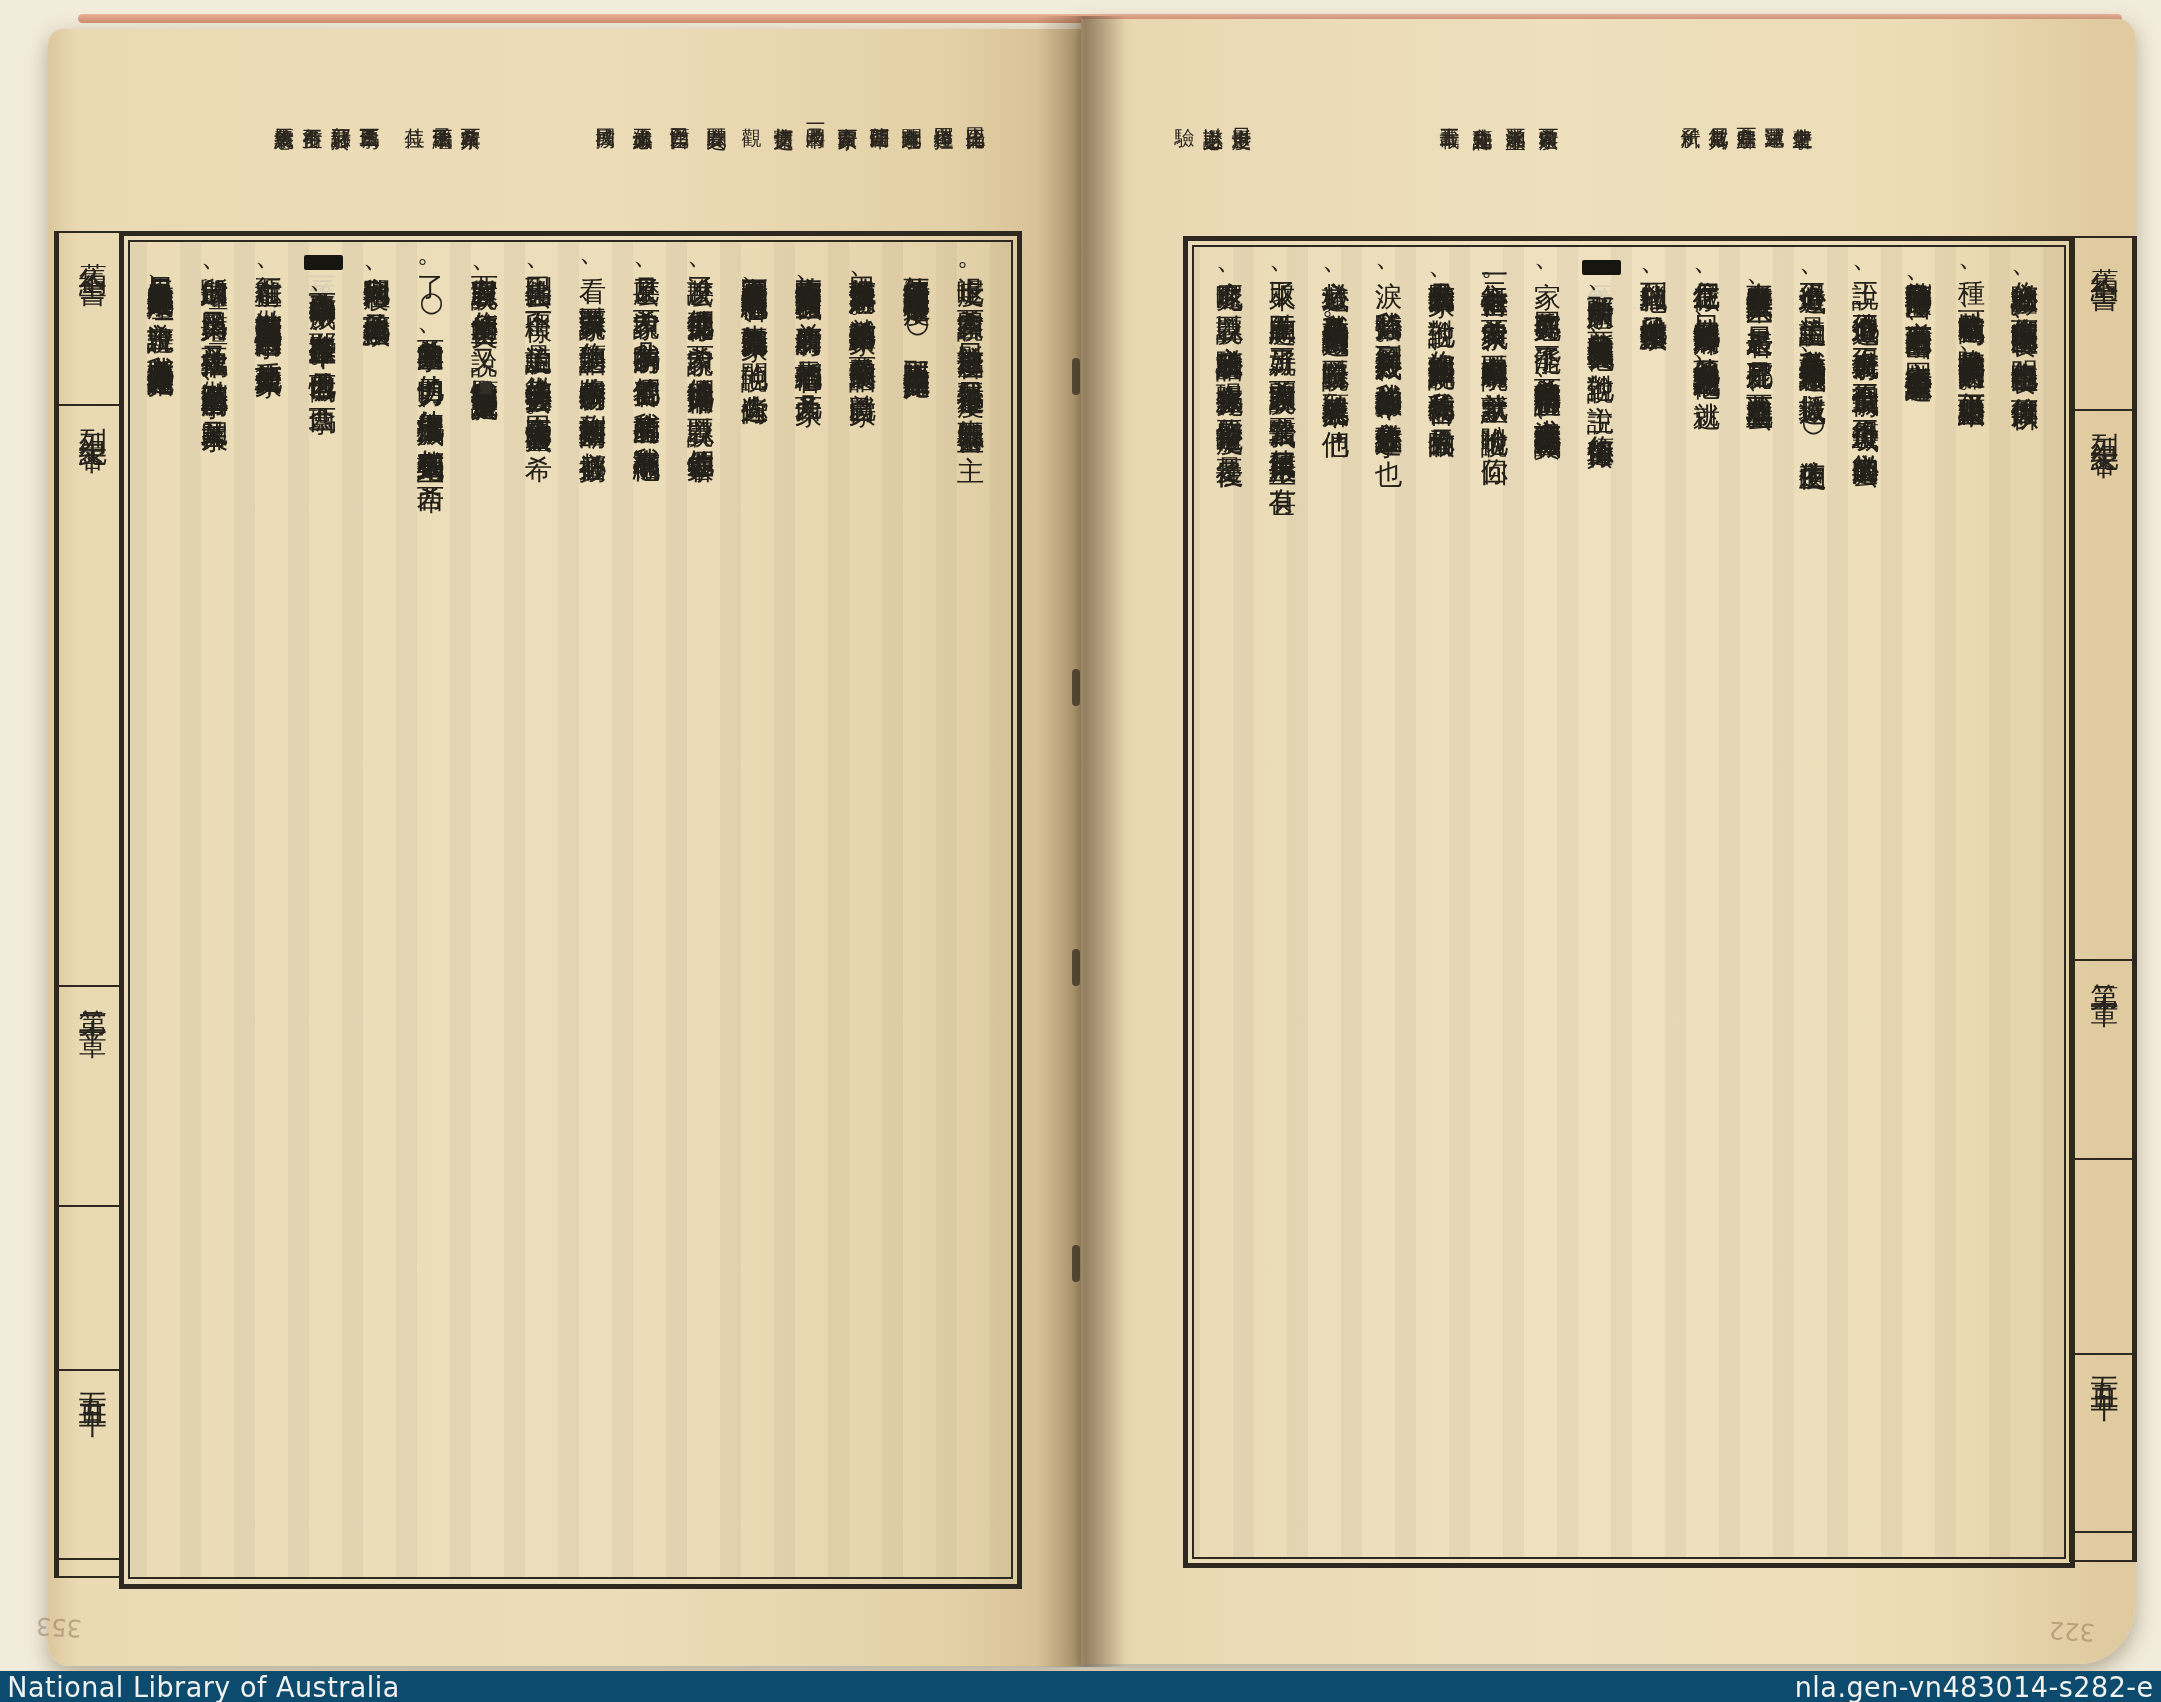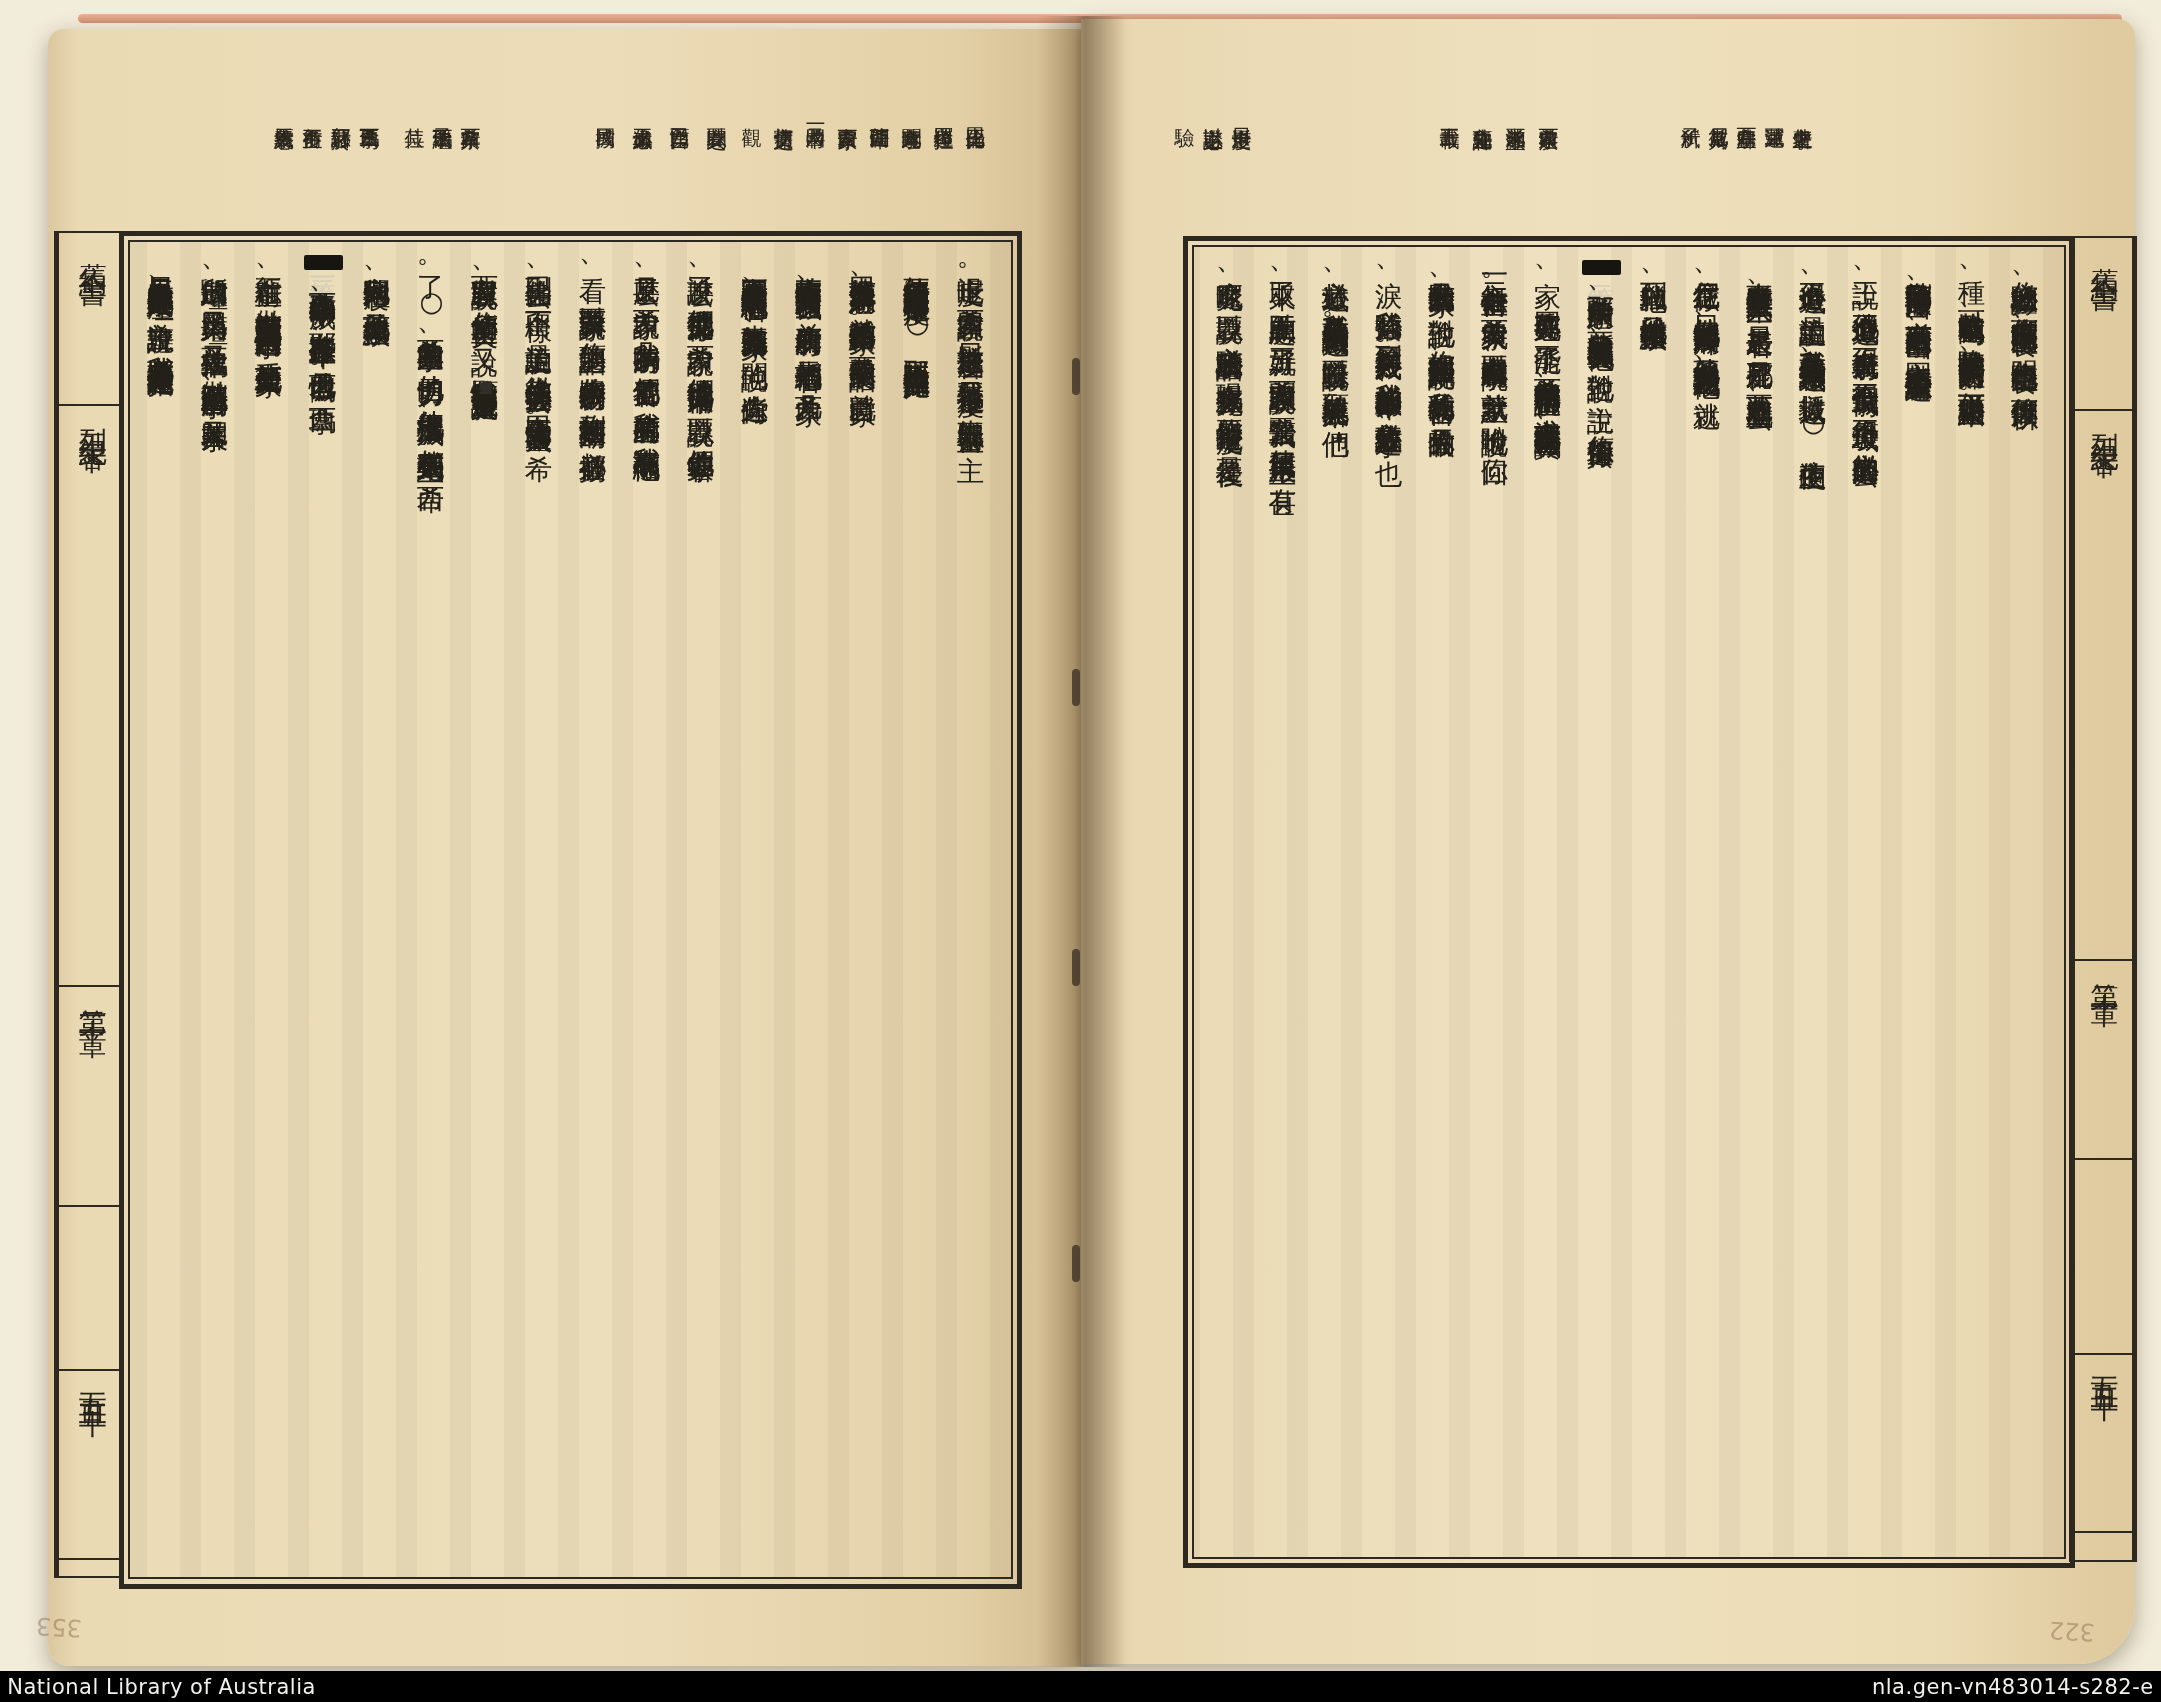--- a/index.html
+++ b/index.html
@@ -48,9 +48,9 @@
   .acol{white-space:nowrap;letter-spacing:0.5px;}
 
   
-  #bottom-bar{position:absolute;left:0;top:1671px;width:2161px;height:32px;background:#000000;
+  #bottom-bar{position:absolute;left:0;top:1671px;width:2161px;height:32px;background:#0c4a6e;
     color:#f1f1ee;display:flex;align-items:center;justify-content:space-between;
-    font-size:21px;letter-spacing:0.5px;}
+    font-size:27px;letter-spacing:0.5px;}
   #bottom-bar .lbl{padding:0 7.3px;transform:scaleY(1.05);}
 
   

